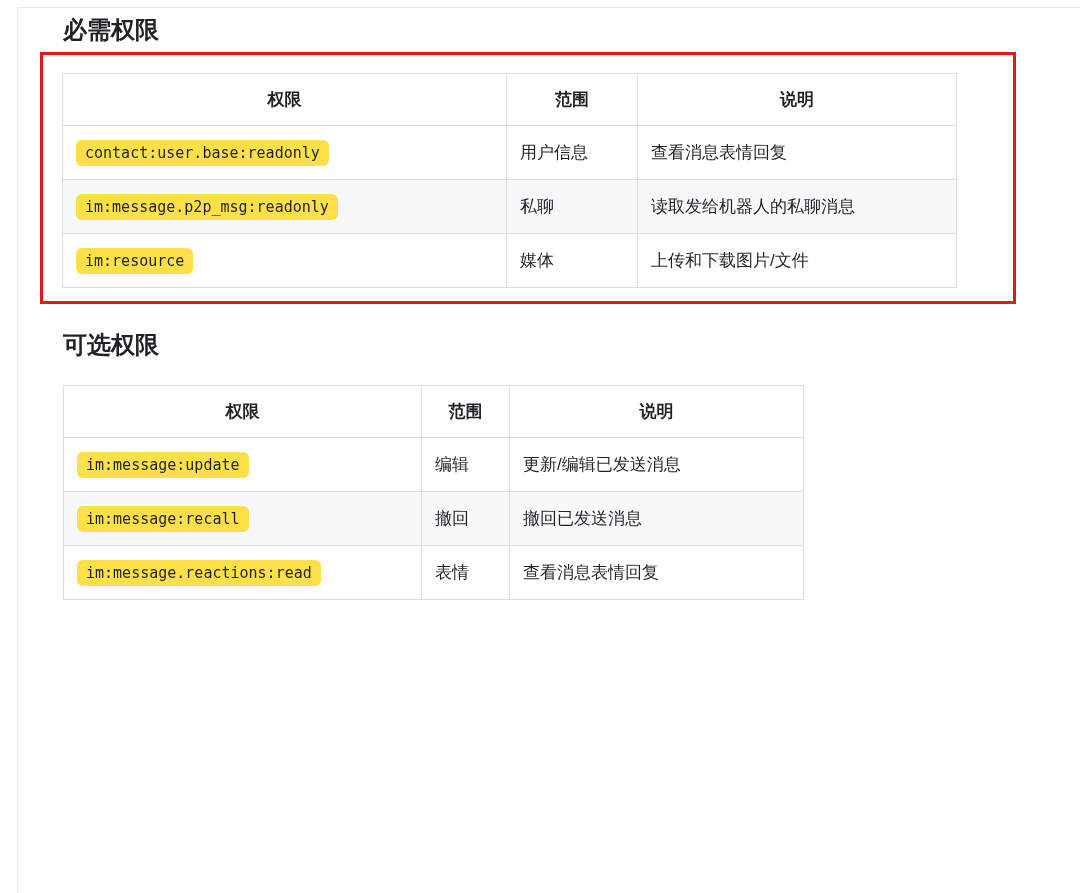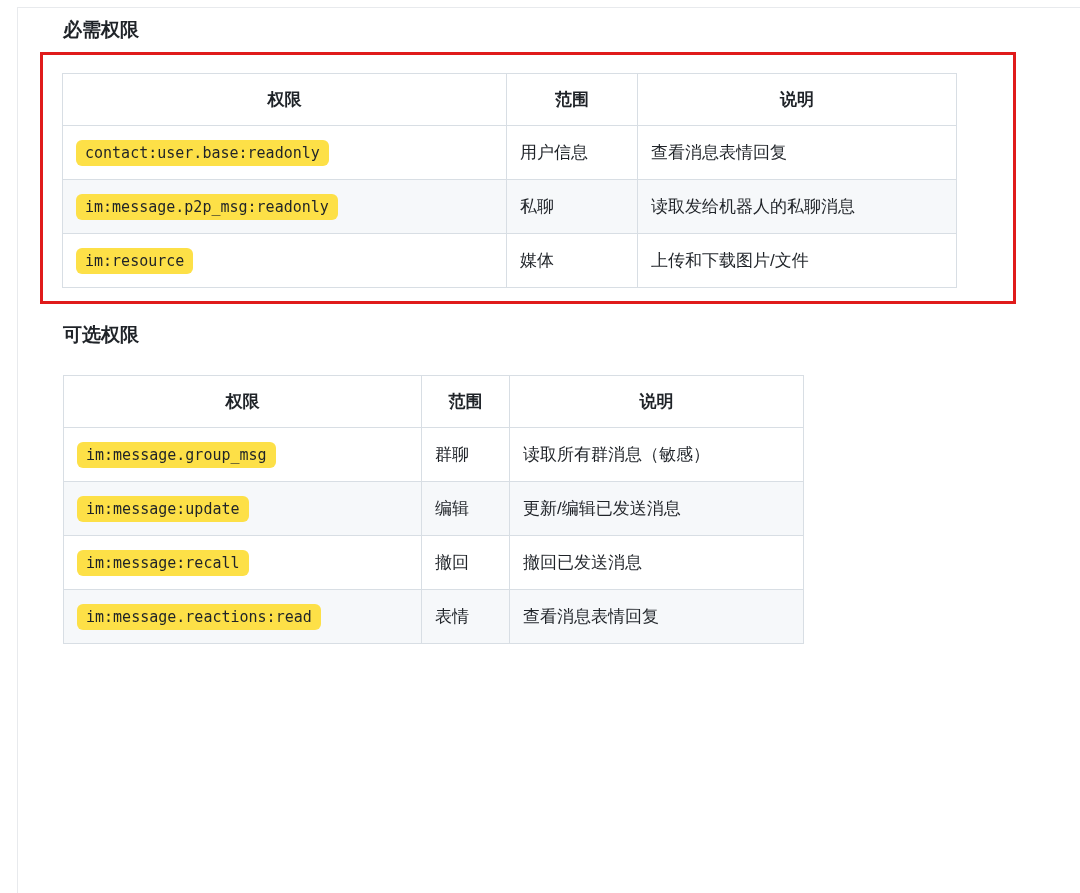--- a/index.html
+++ b/index.html
@@ -20,7 +20,7 @@
     padding-top: 9px;
   }
   .section-title {
-    font-size: 19px;
+    font-size: 24px;
     font-weight: bold;
     line-height: 26px;
     margin: 0 0 0 45px;

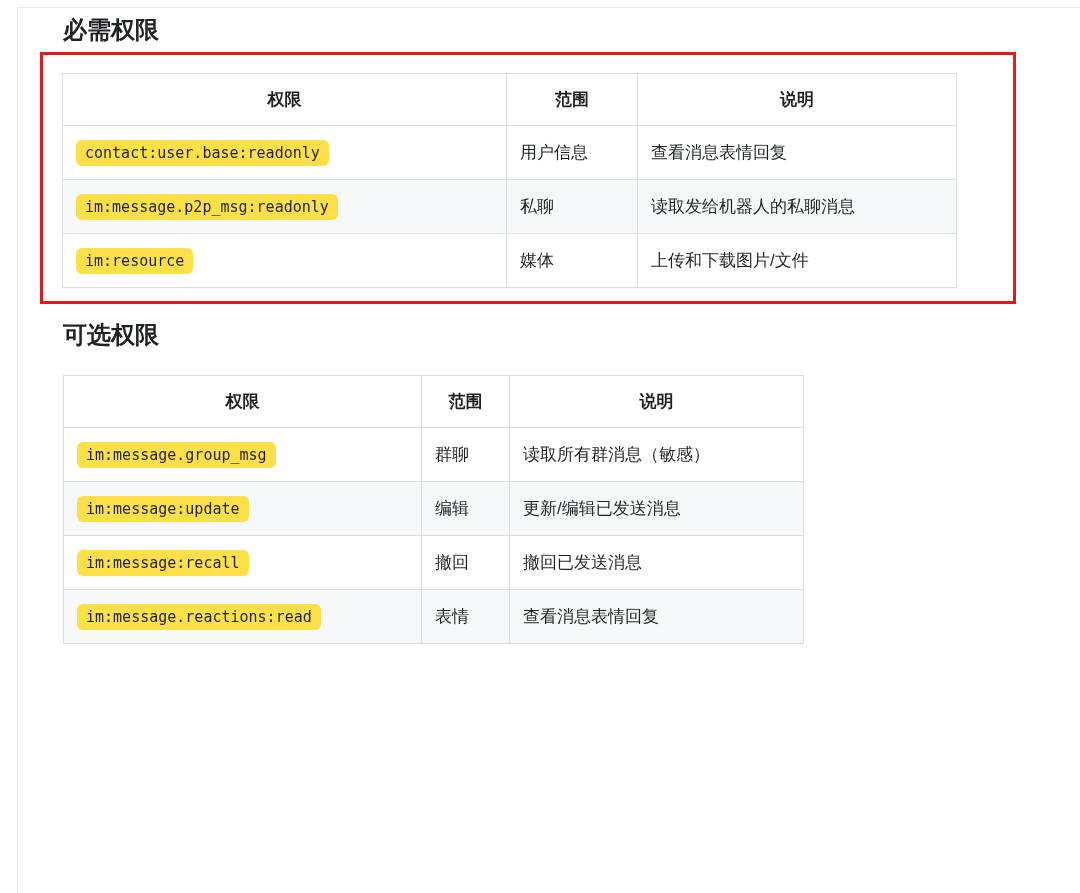--- a/index.html
+++ b/index.html
@@ -70,7 +70,7 @@
     white-space: nowrap;
     color: #1f2328;
   }
-  .optional-section { margin-top: 18px; }
+  .optional-section { margin-top: 28px; }
 </style>
 </head>
 <body>

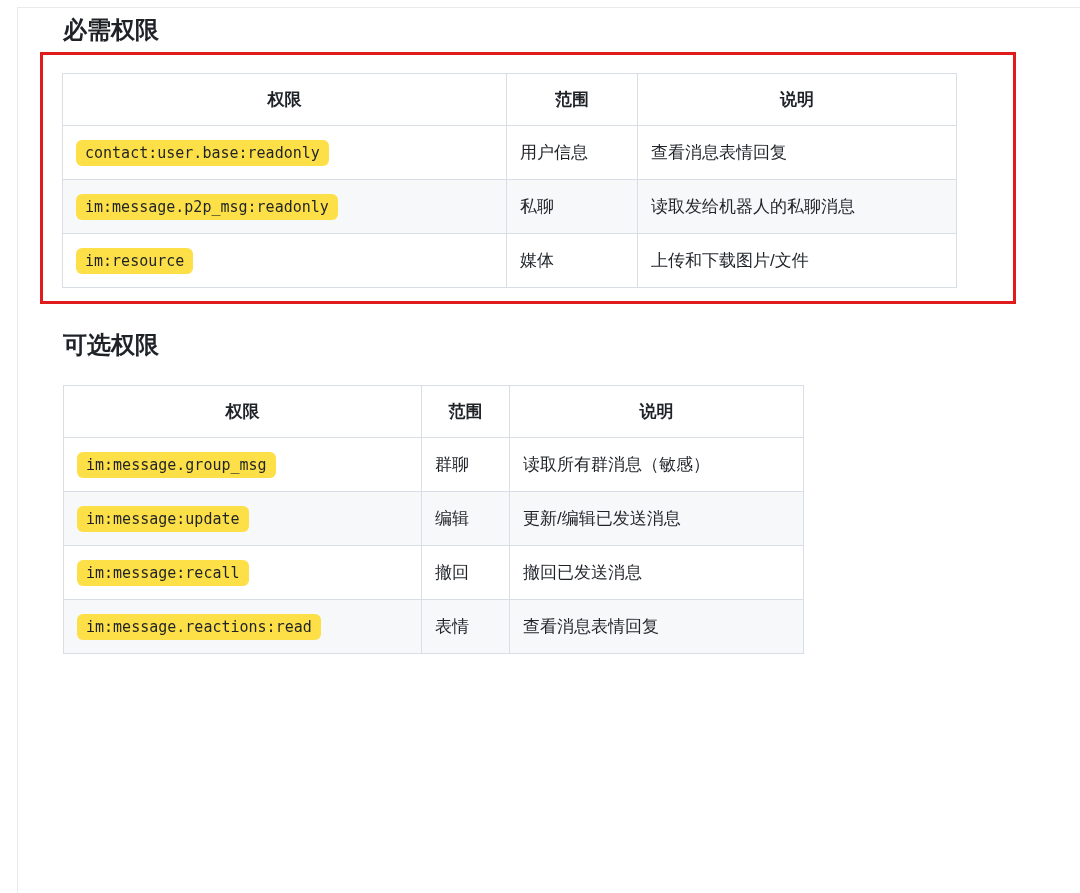--- a/index.html
+++ b/index.html
@@ -133,11 +133,6 @@
       </thead>
       <tbody>
         <tr>
-          <td><code class="pill">im:message.group_msg</code></td>
-          <td>群聊</td>
-          <td>读取所有群消息（敏感）</td>
-        </tr>
-        <tr>
           <td><code class="pill">im:message:update</code></td>
           <td>编辑</td>
           <td>更新/编辑已发送消息</td>

